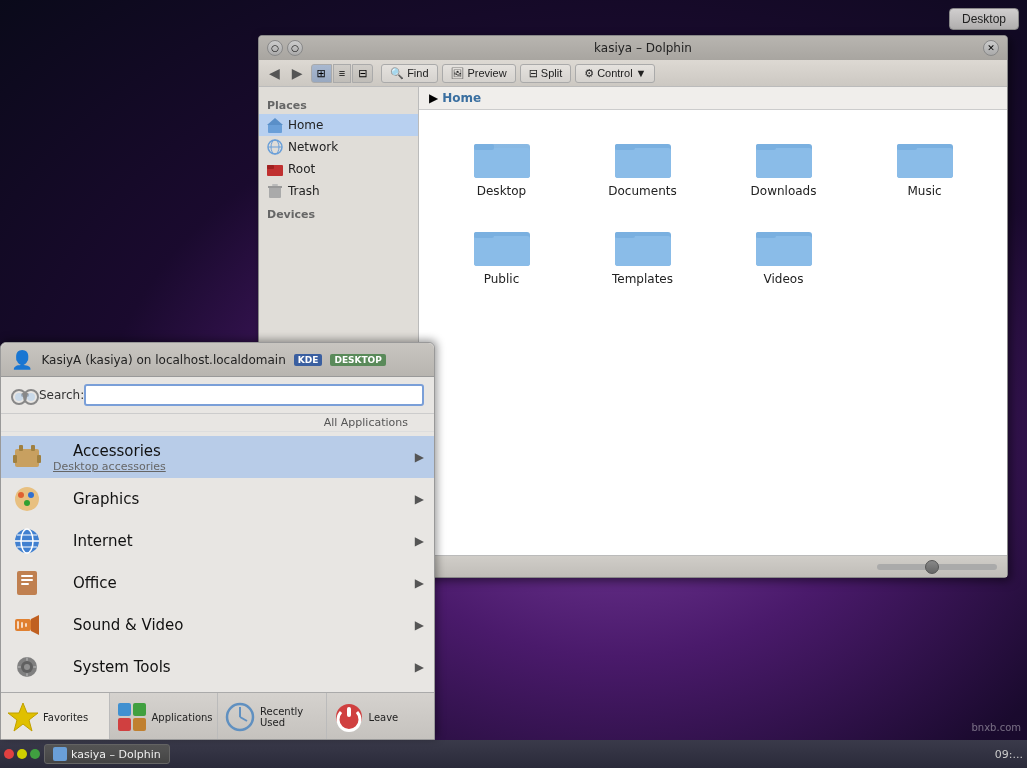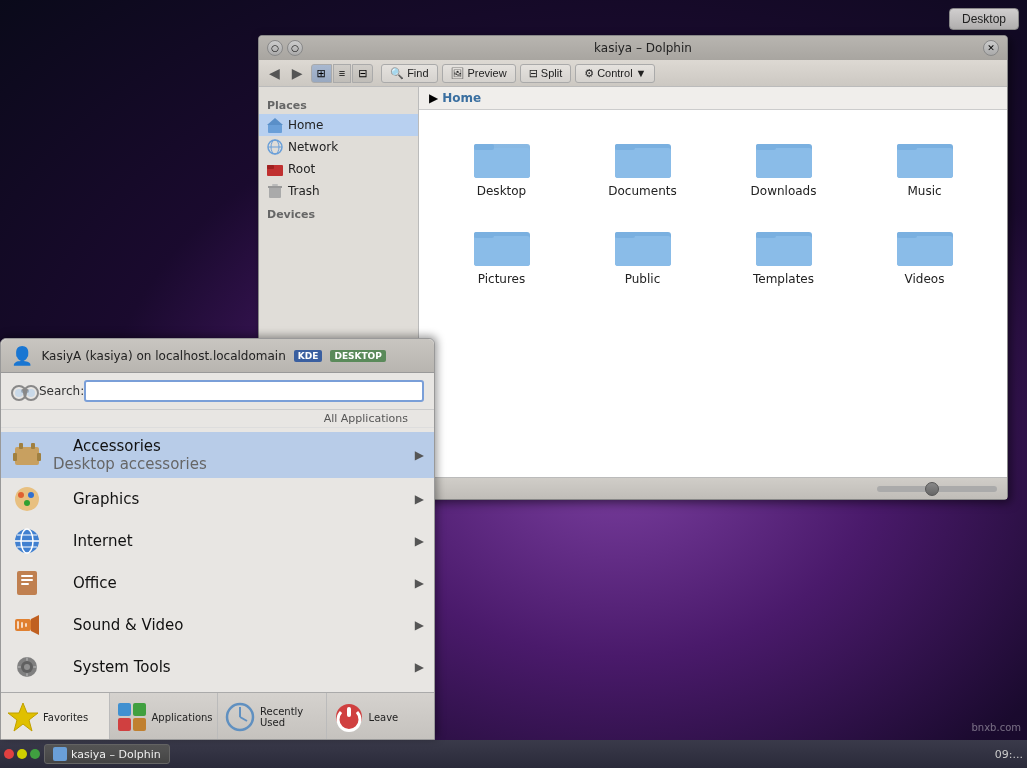--- a/index.html
+++ b/index.html
@@ -323,7 +323,7 @@
     
     .dolphin-body {
       display: flex;
-      height: 390px;
+      height: 468px;
     }
     .dolphin-sidebar {
       width: 160px;

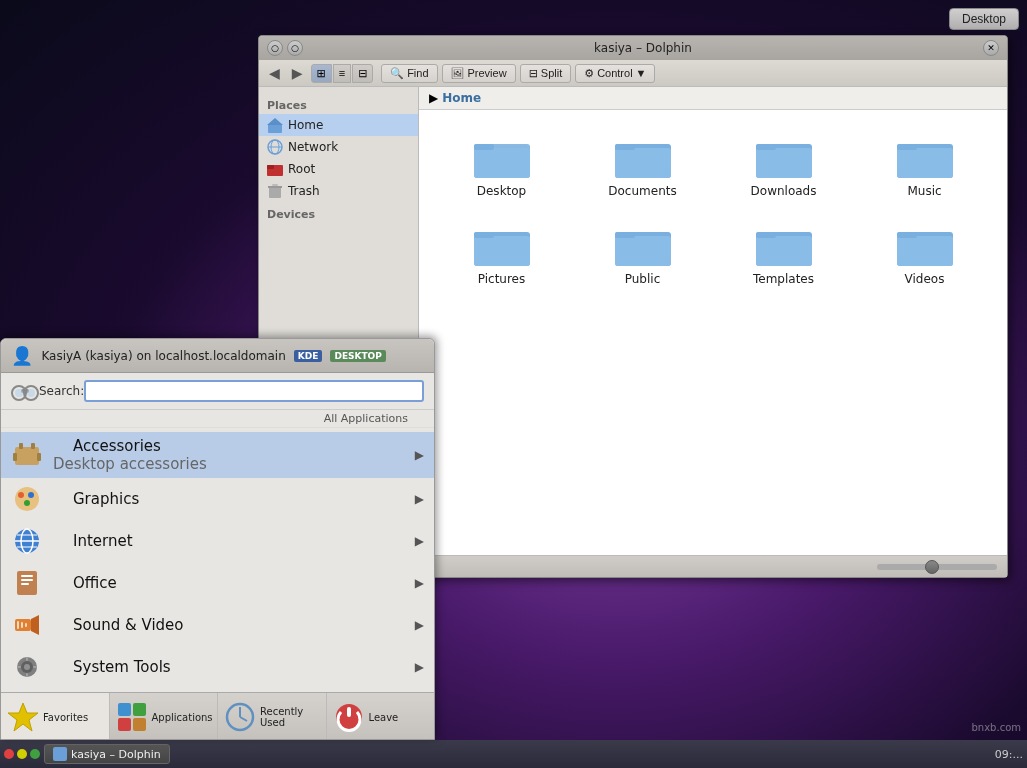--- a/index.html
+++ b/index.html
@@ -593,16 +593,6 @@
           <span class="file-name">Music</span>
         </div>
 
-        <div class="file-item">
-          <div class="folder-icon">
-            <svg viewBox="0 0 56 44" xmlns="http://www.w3.org/2000/svg">
-              <rect x="0" y="10" width="56" height="34" rx="3" fill="#7ab0e0"></rect>
-              <rect x="0" y="14" width="56" height="30" rx="3" fill="#8abce8"></rect>
-              <rect x="0" y="10" width="20" height="6" rx="2" fill="#7ab0e0"></rect>
-            </svg>
-          </div>
-          <span class="file-name">Pictures</span>
-        </div>
 
         <div class="file-item">
           <div class="folder-icon">

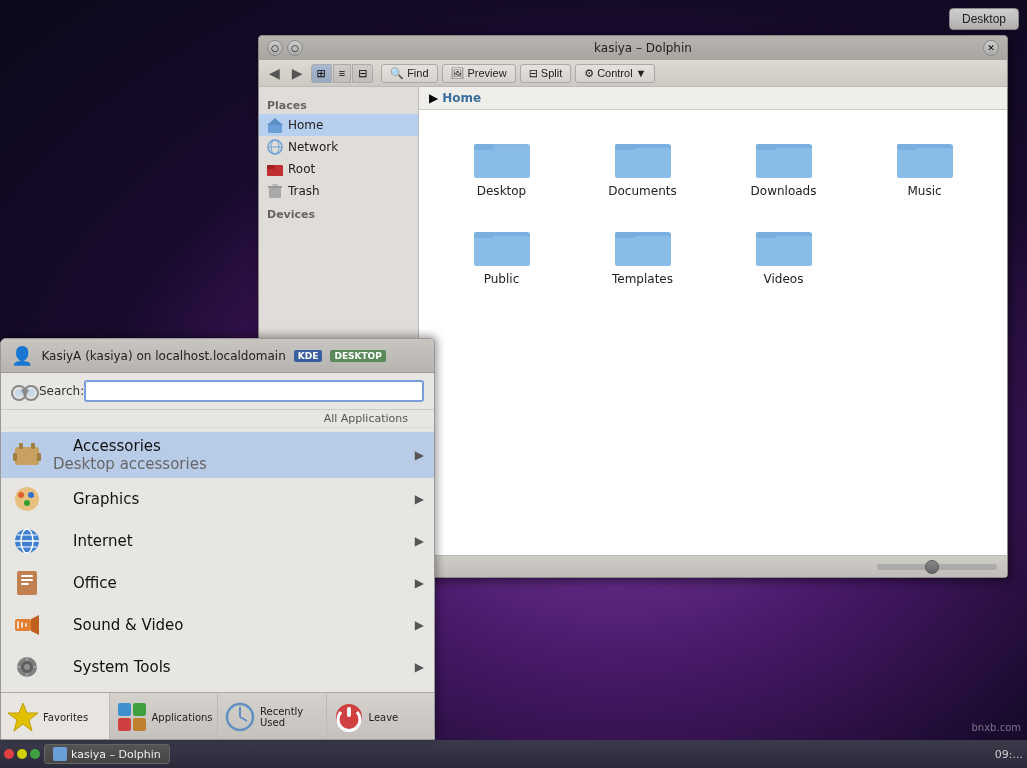--- a/index.html
+++ b/index.html
@@ -193,8 +193,9 @@
       margin-left: 20px;
     }
     .app-item-desc {
-      font-size: 15px;
+      font-size: 11px;
       color: #666;
+      text-decoration: underline;
     }
     .app-item-arrow {
       font-size: 12px;

